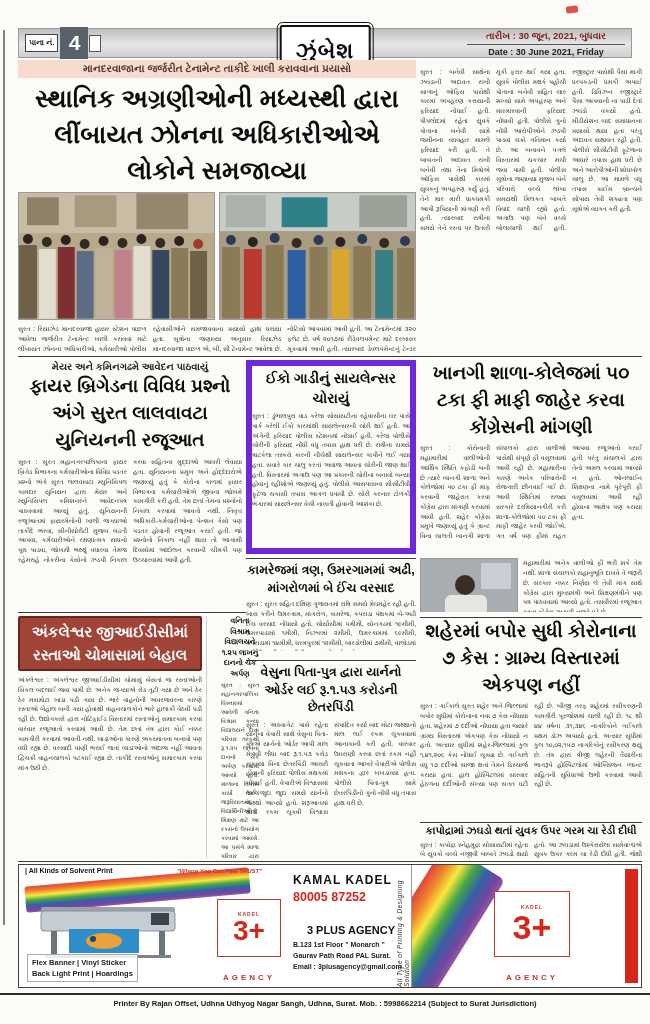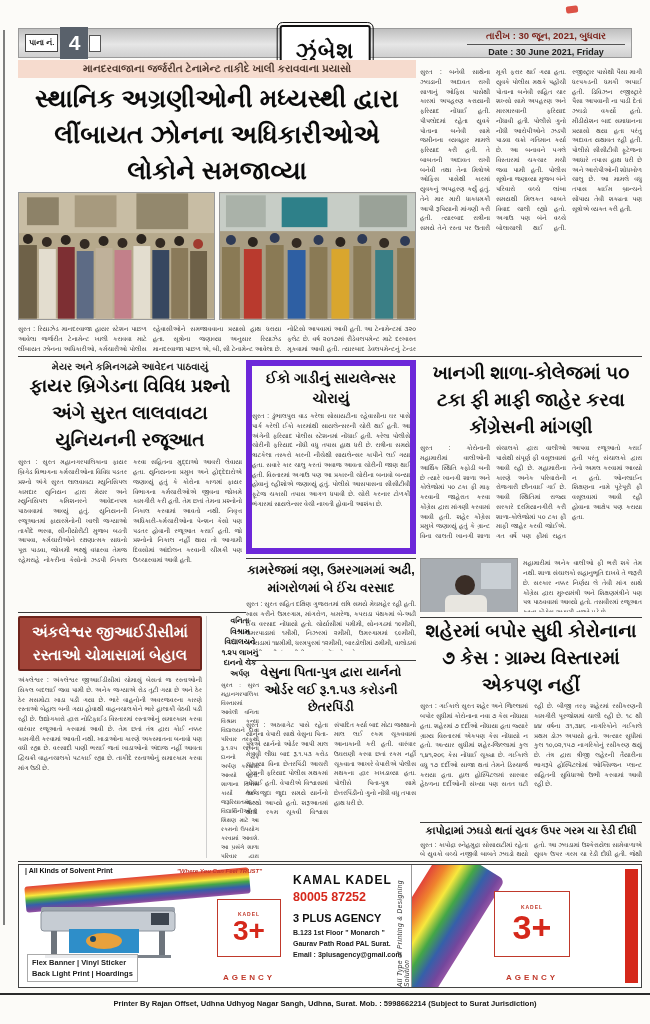--- a/index.html
+++ b/index.html
@@ -77,7 +77,7 @@
   .contact{position:absolute;left:274px;top:8px;width:116px;}
   .c-name{font-size:12px;font-weight:800;color:#111;letter-spacing:1px;}
   .c-phone{font-size:12.5px;font-weight:800;color:#d5281b;margin-top:3px;}
-  .c-agency{font-size:11px;font-weight:800;color:#111;margin-top:8px;}
+  .c-agency{font-size:11px;font-weight:800;color:#111;margin-top:20px;text-align:center;}
   .c-addr{font-size:7px;font-weight:700;color:#222;margin-top:4px;line-height:1.5;}
   .c-email{font-size:7px;font-weight:700;color:#222;margin-top:2px;}
   .vert-text{position:absolute;right:1px;top:6px;writing-mode:vertical-rl;transform:rotate(180deg);

